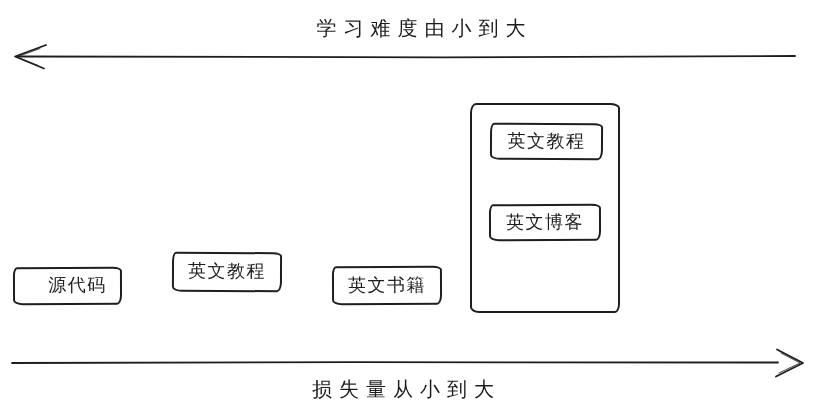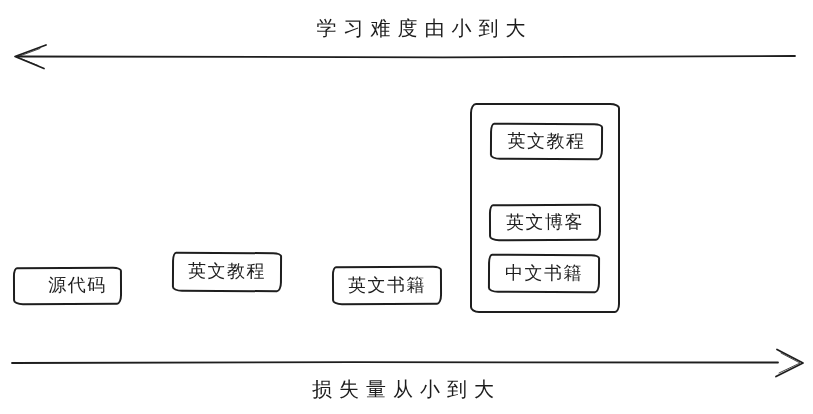--- a/index.html
+++ b/index.html
@@ -102,9 +102,6 @@
     <div class="node r1" style="left:17px; top:85px; width:112px; height:37px;">
       <span class="node-label">英文博客</span>
     </div>
-    <div class="node r2" style="left:16px; top:149px; width:112px; height:39px;">
-      <span class="node-label">中文书籍</span>
-    </div>
   </div>
 
 

